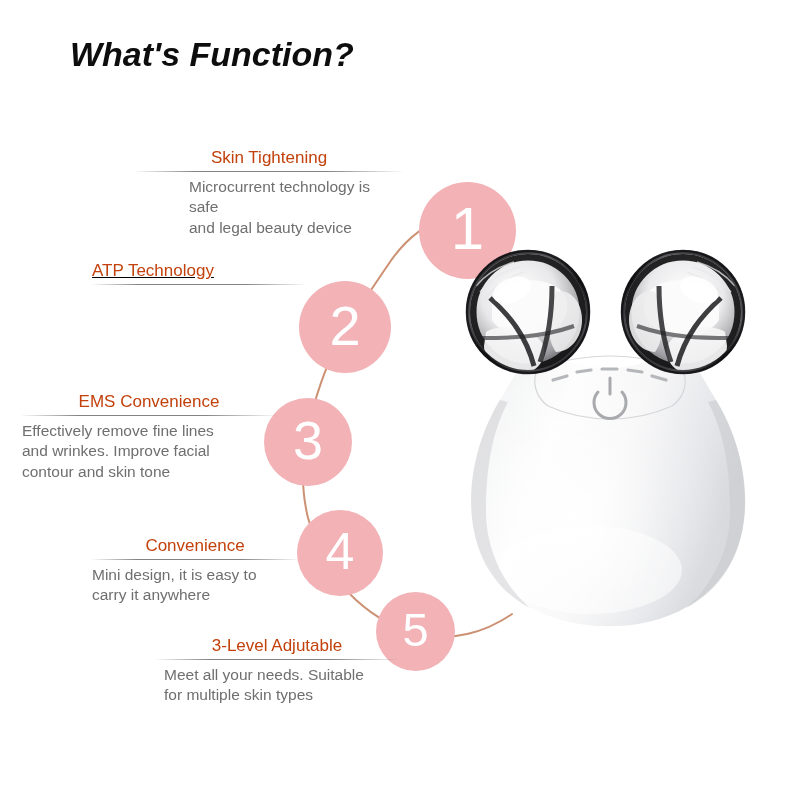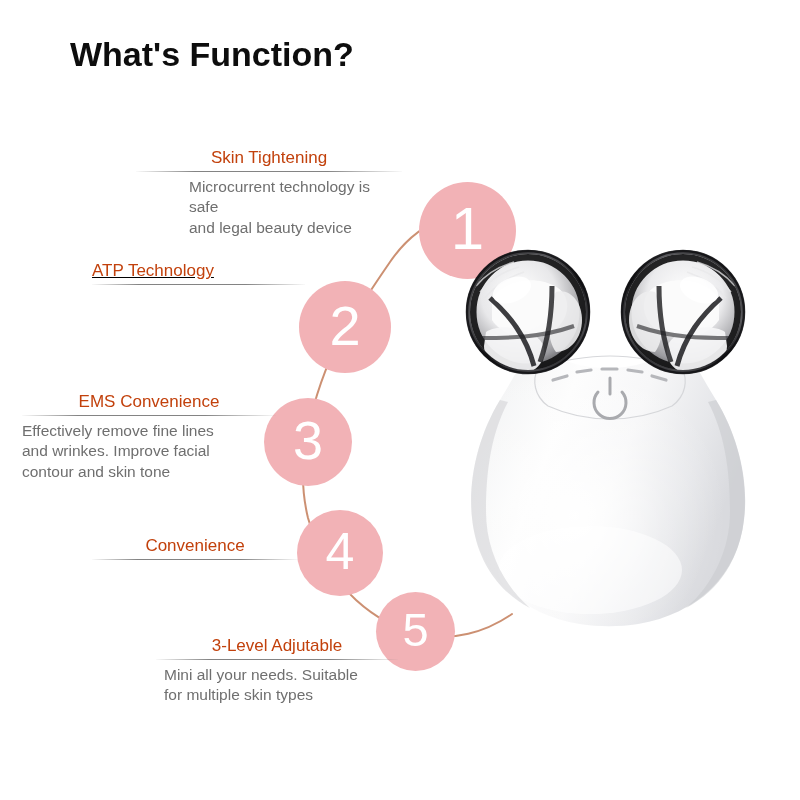--- a/index.html
+++ b/index.html
@@ -26,6 +26,7 @@
     color: #0d0d0d;
     letter-spacing: 0px;
     white-space: nowrap;
+    font-style: italic;
   }
 
   

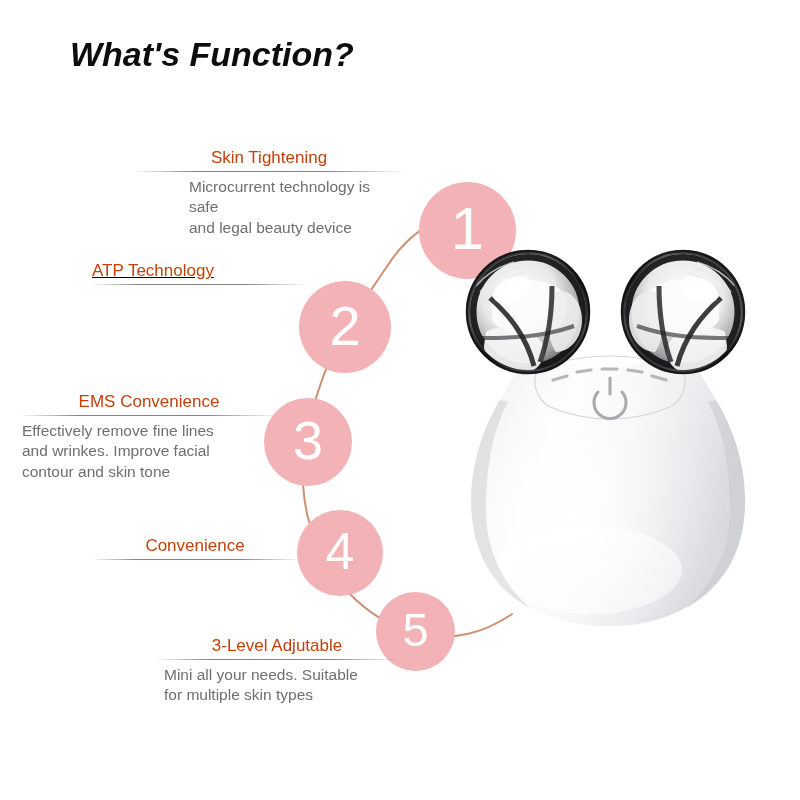--- a/index.html
+++ b/index.html
@@ -166,6 +166,8 @@
   <div class="feature f4">
     <div class="feature-heading">Convenience</div>
     <div class="feature-rule"></div>
+    <div class="feature-body">Mini design, it is easy to
+carry it anywhere</div>
   </div>
 
   <div class="feature f5">

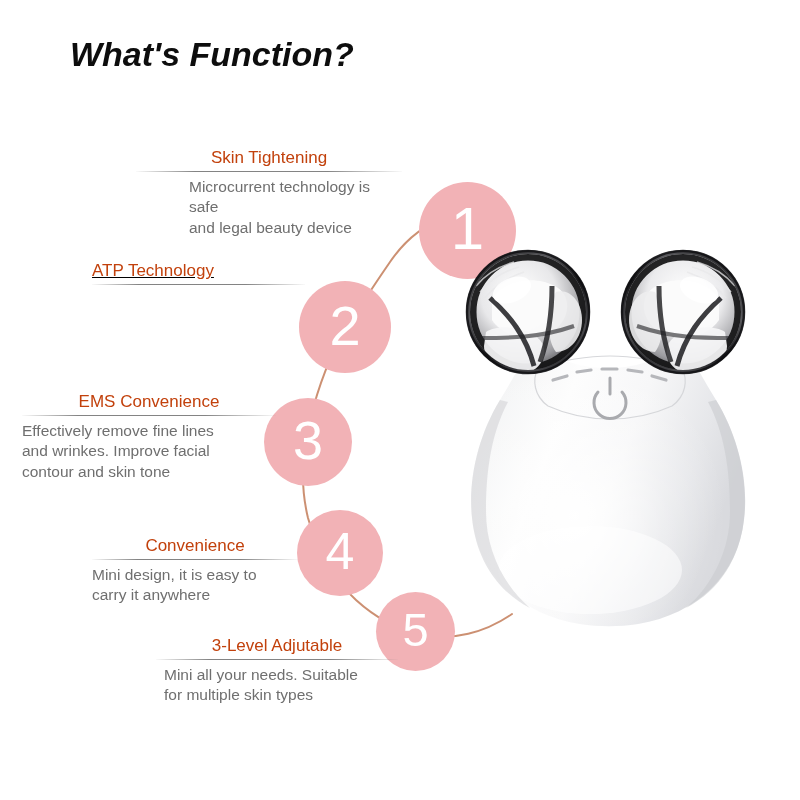--- a/index.html
+++ b/index.html
@@ -173,7 +173,7 @@
   <div class="feature f5">
     <div class="feature-heading">3-Level Adjutable</div>
     <div class="feature-rule"></div>
-    <div class="feature-body">Mini all your needs. Suitable
+    <div class="feature-body">Meet all your needs. Suitable
 for multiple skin types</div>
   </div>
 

